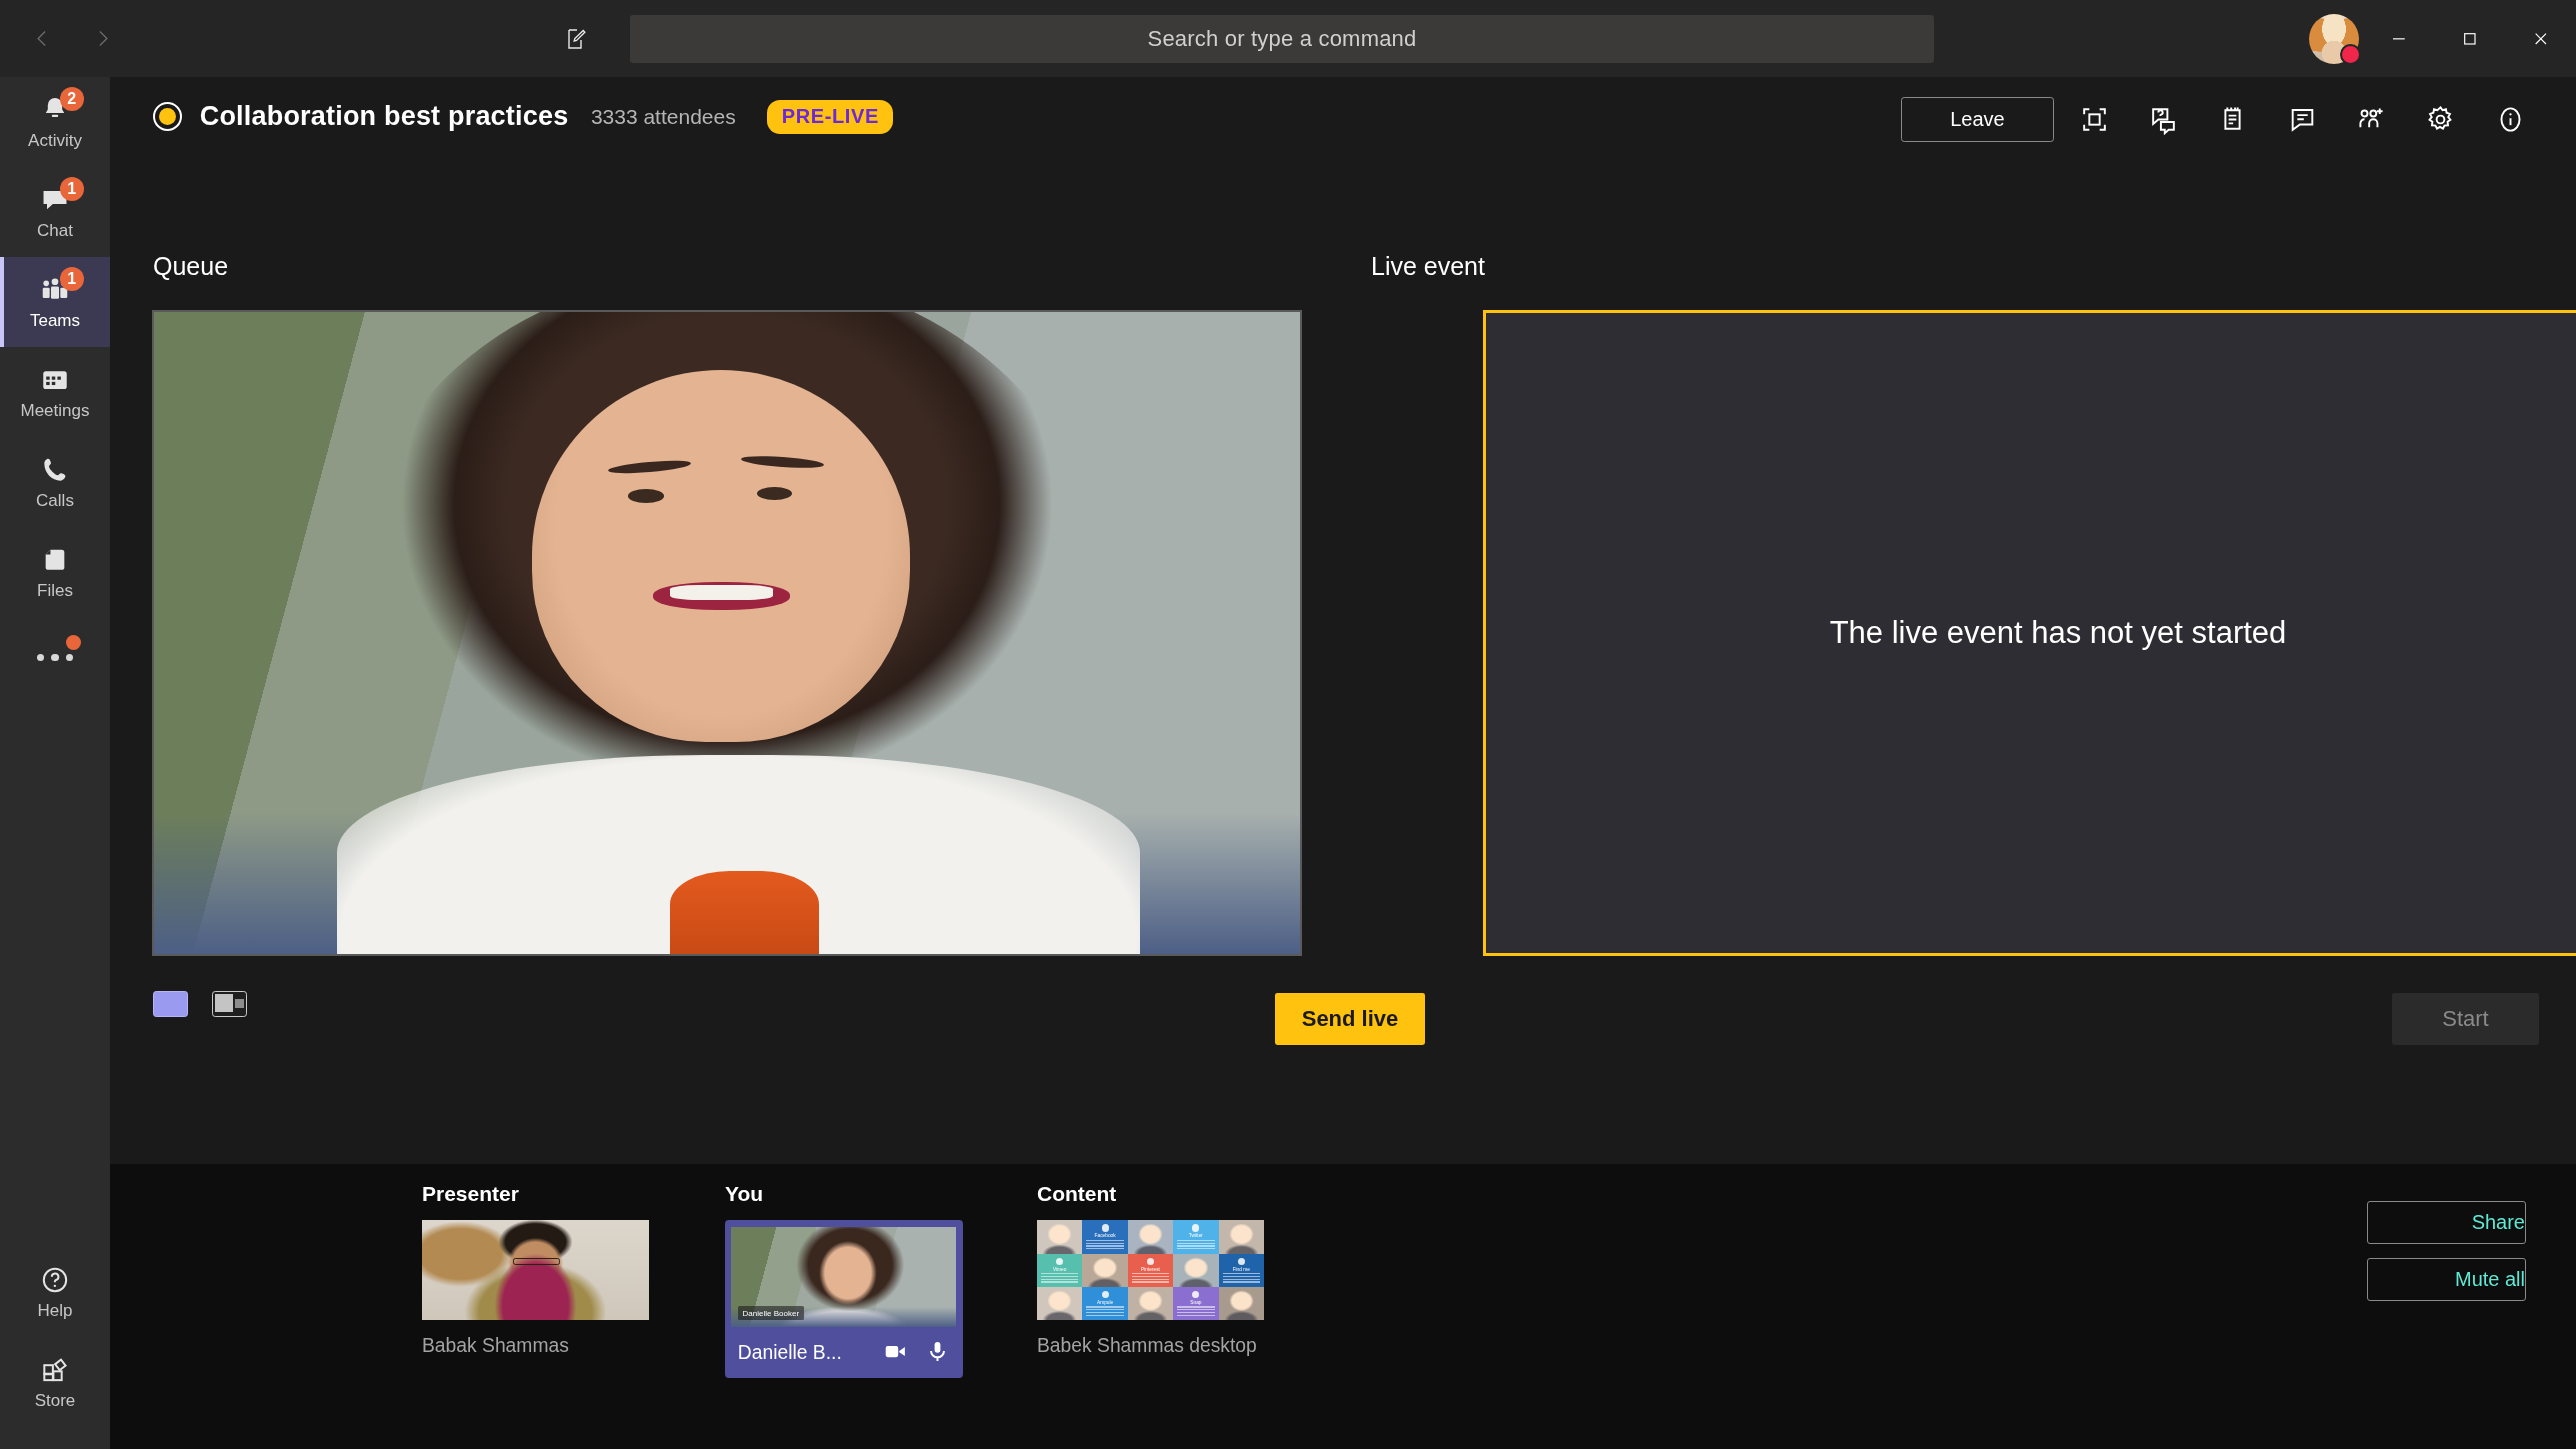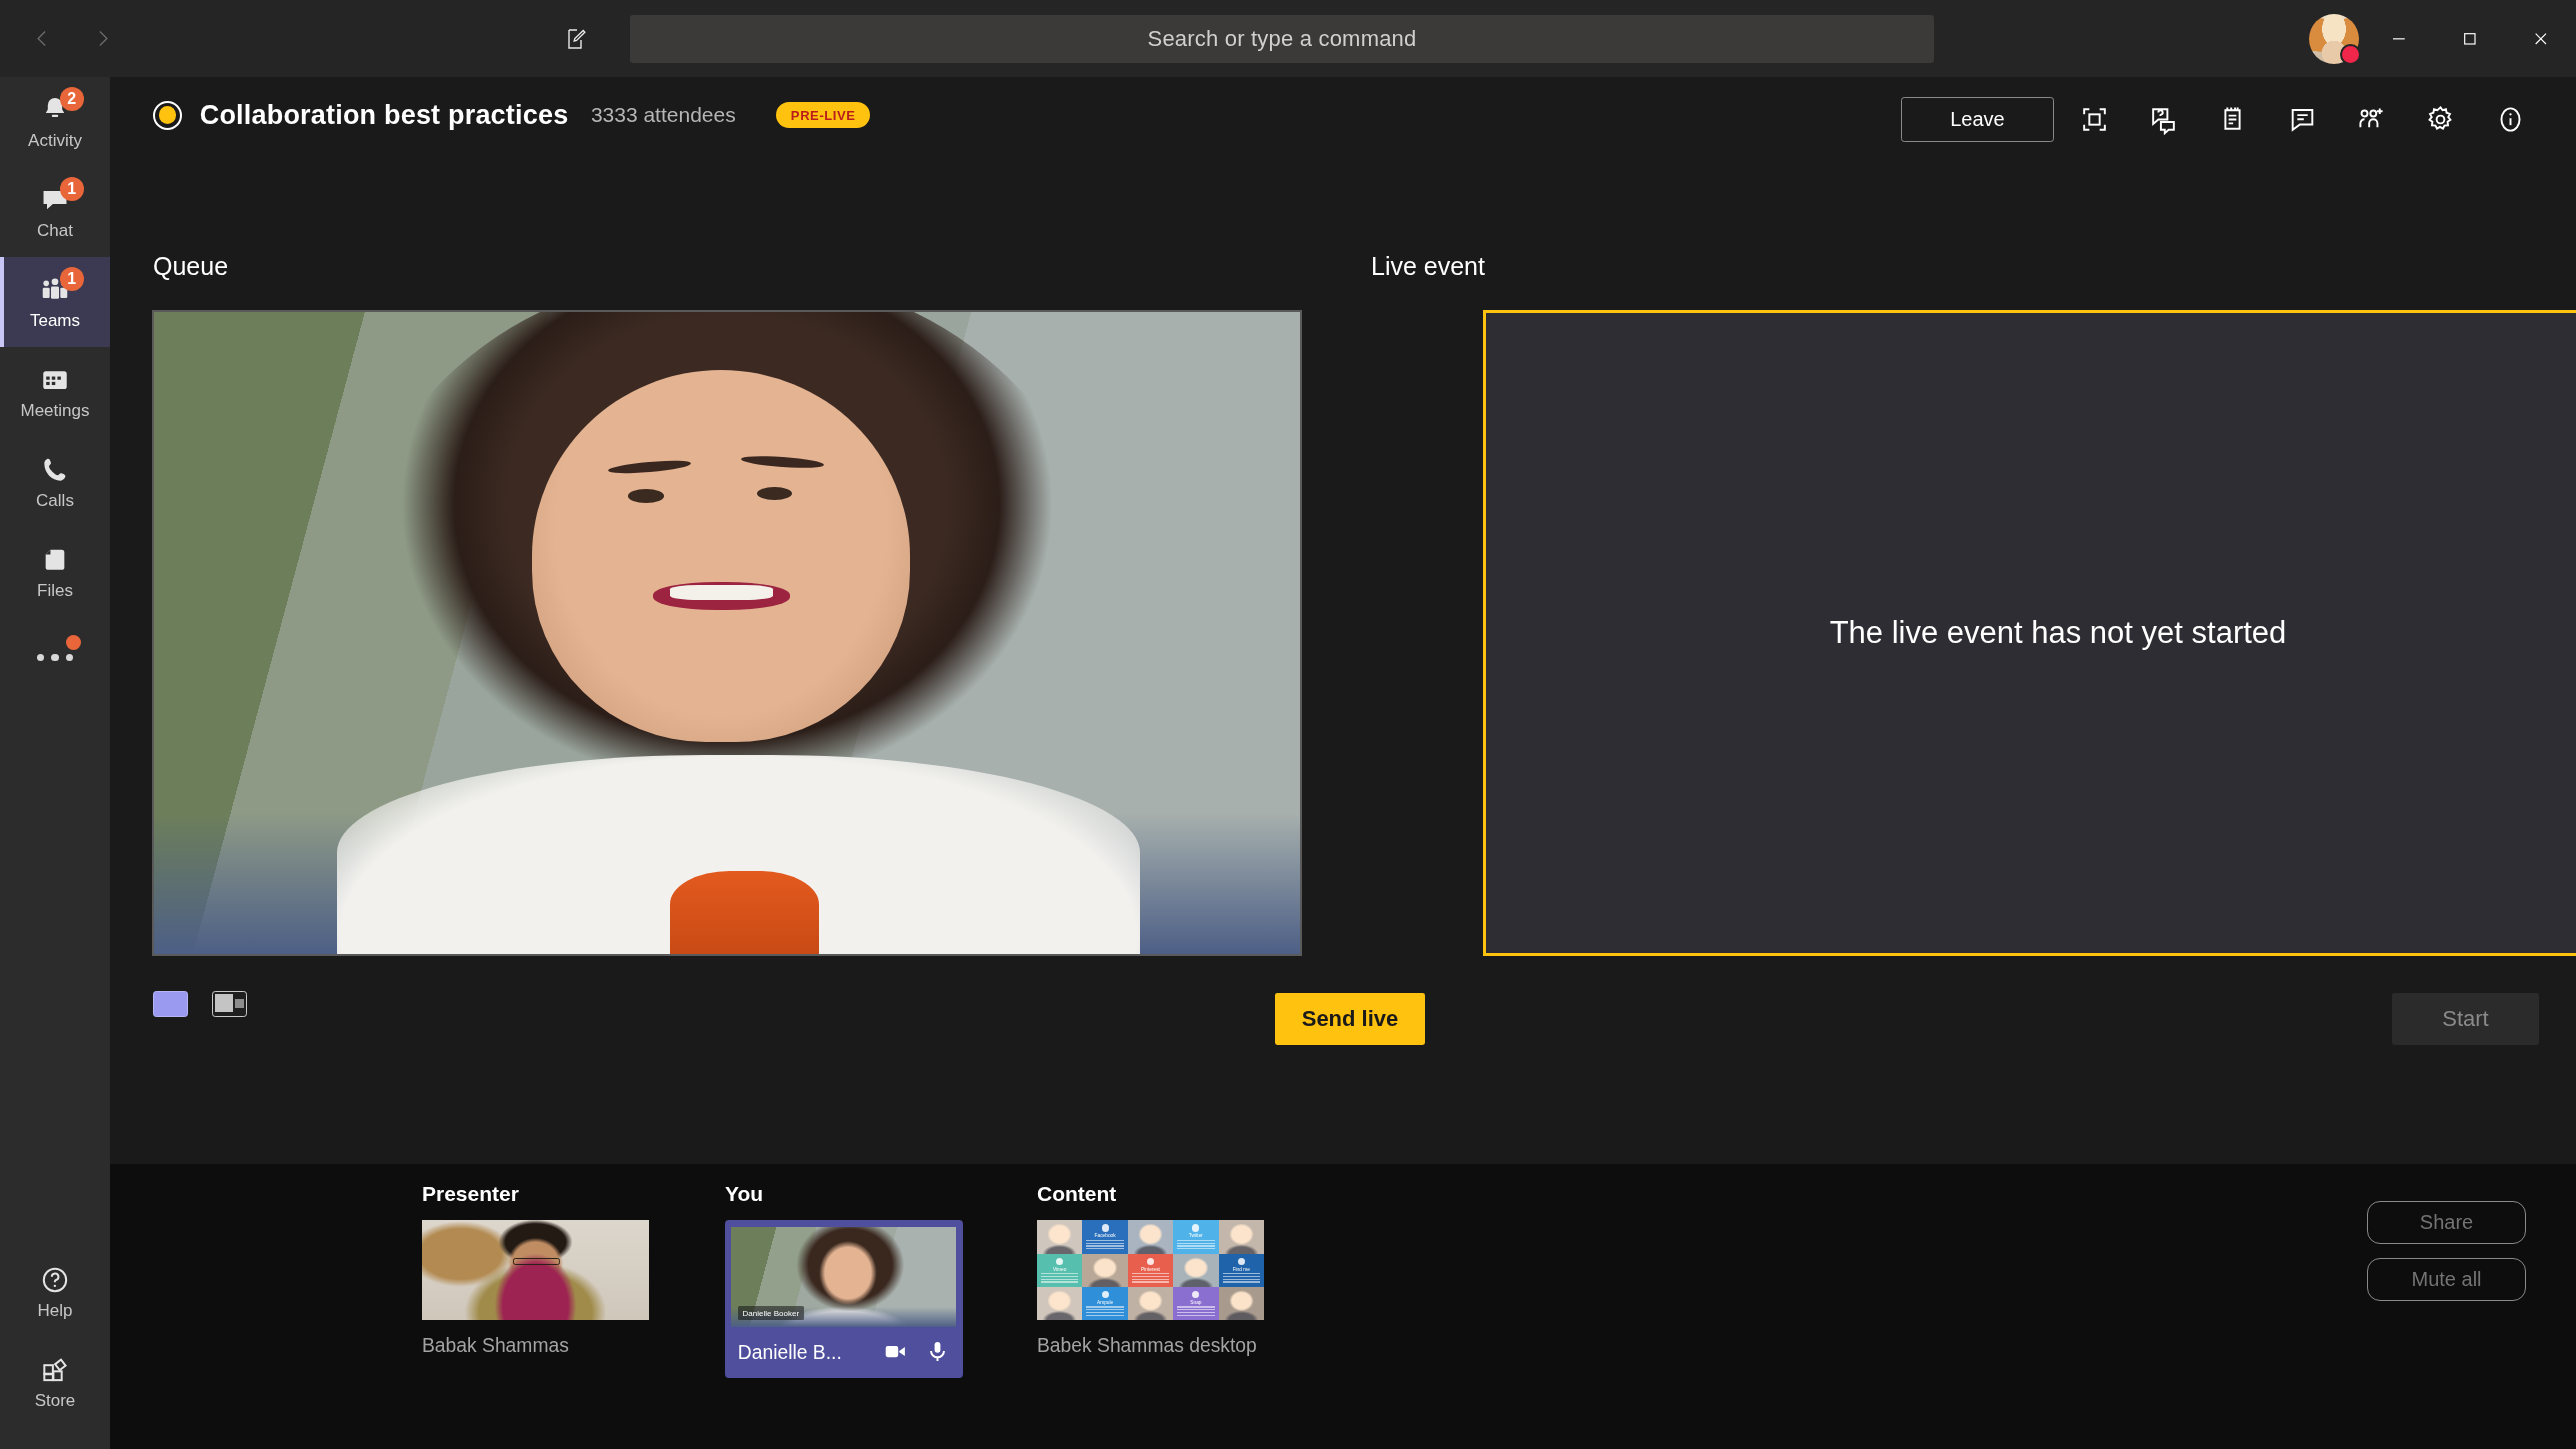--- a/index.html
+++ b/index.html
@@ -140,9 +140,9 @@
   .event-title { font-size: 27px; color: #ffffff; font-weight: bold; letter-spacing: 0.2px; }
   .attendees { font-size: 21px; color: #b5b5b5; margin-left: 4.8px; }
   .prelive {
-    background: #ffc20e; color: #b91c1c;
-    font-size: 13px; font-weight: bold; letter-spacing: 0.6px;
-    padding: 5.6px 14.5px; border-radius: 13px; margin-left: 23px;
+    background: #ffc20e; color: #6d28d9;
+    font-size: 20px; font-weight: bold; letter-spacing: 0.6px;
+    padding: 5.6px 14.5px; border-radius: 13px; margin-left: 14px;
   }
 
   .header-actions {

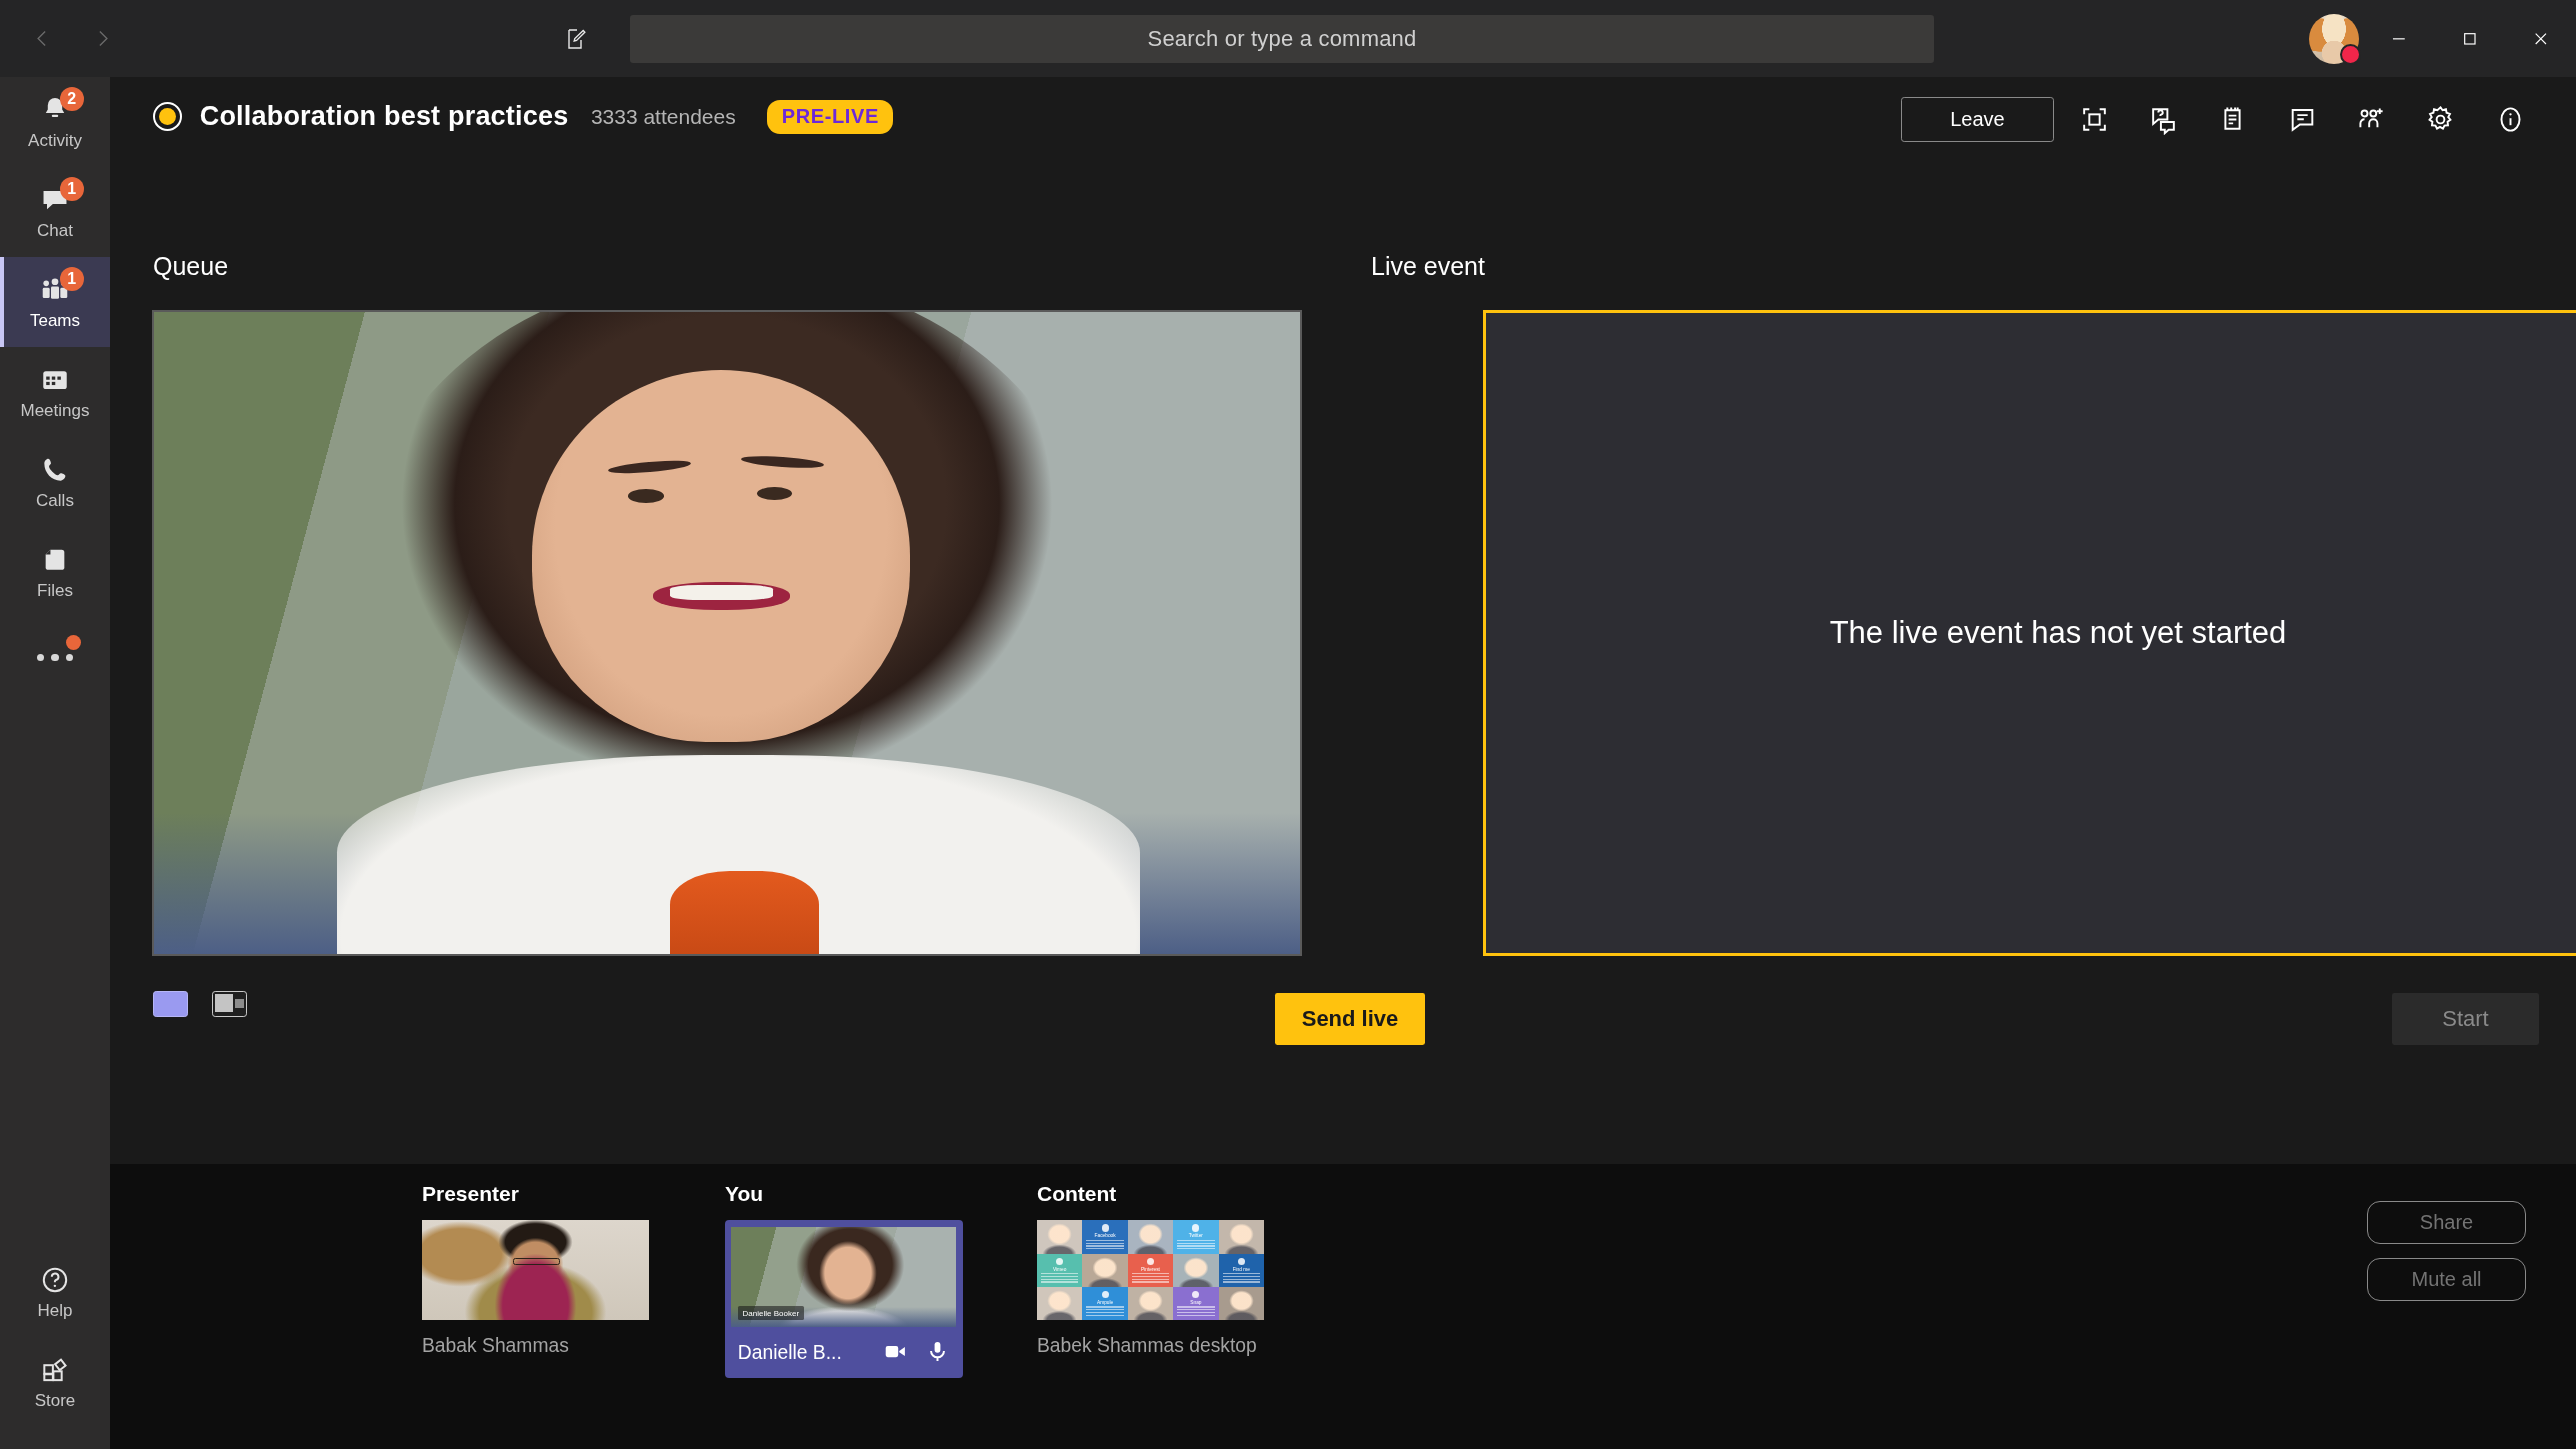--- a/index.html
+++ b/index.html
@@ -357,9 +357,10 @@
   }
   .tray-btn {
     width: 159px; height: 43px;
-    border: 1.6px solid #8a8a8a; border-radius: 13px;
-    background: transparent; color: #737373; font-size: 20px;
+    border: 1.6px solid #8a8a8a; border-radius: 3px;
+    background: transparent; color: #5eead4; font-size: 20px;
     font-family: "Liberation Sans", sans-serif;
+    text-align: right;
   }
 </style>
 </head>

